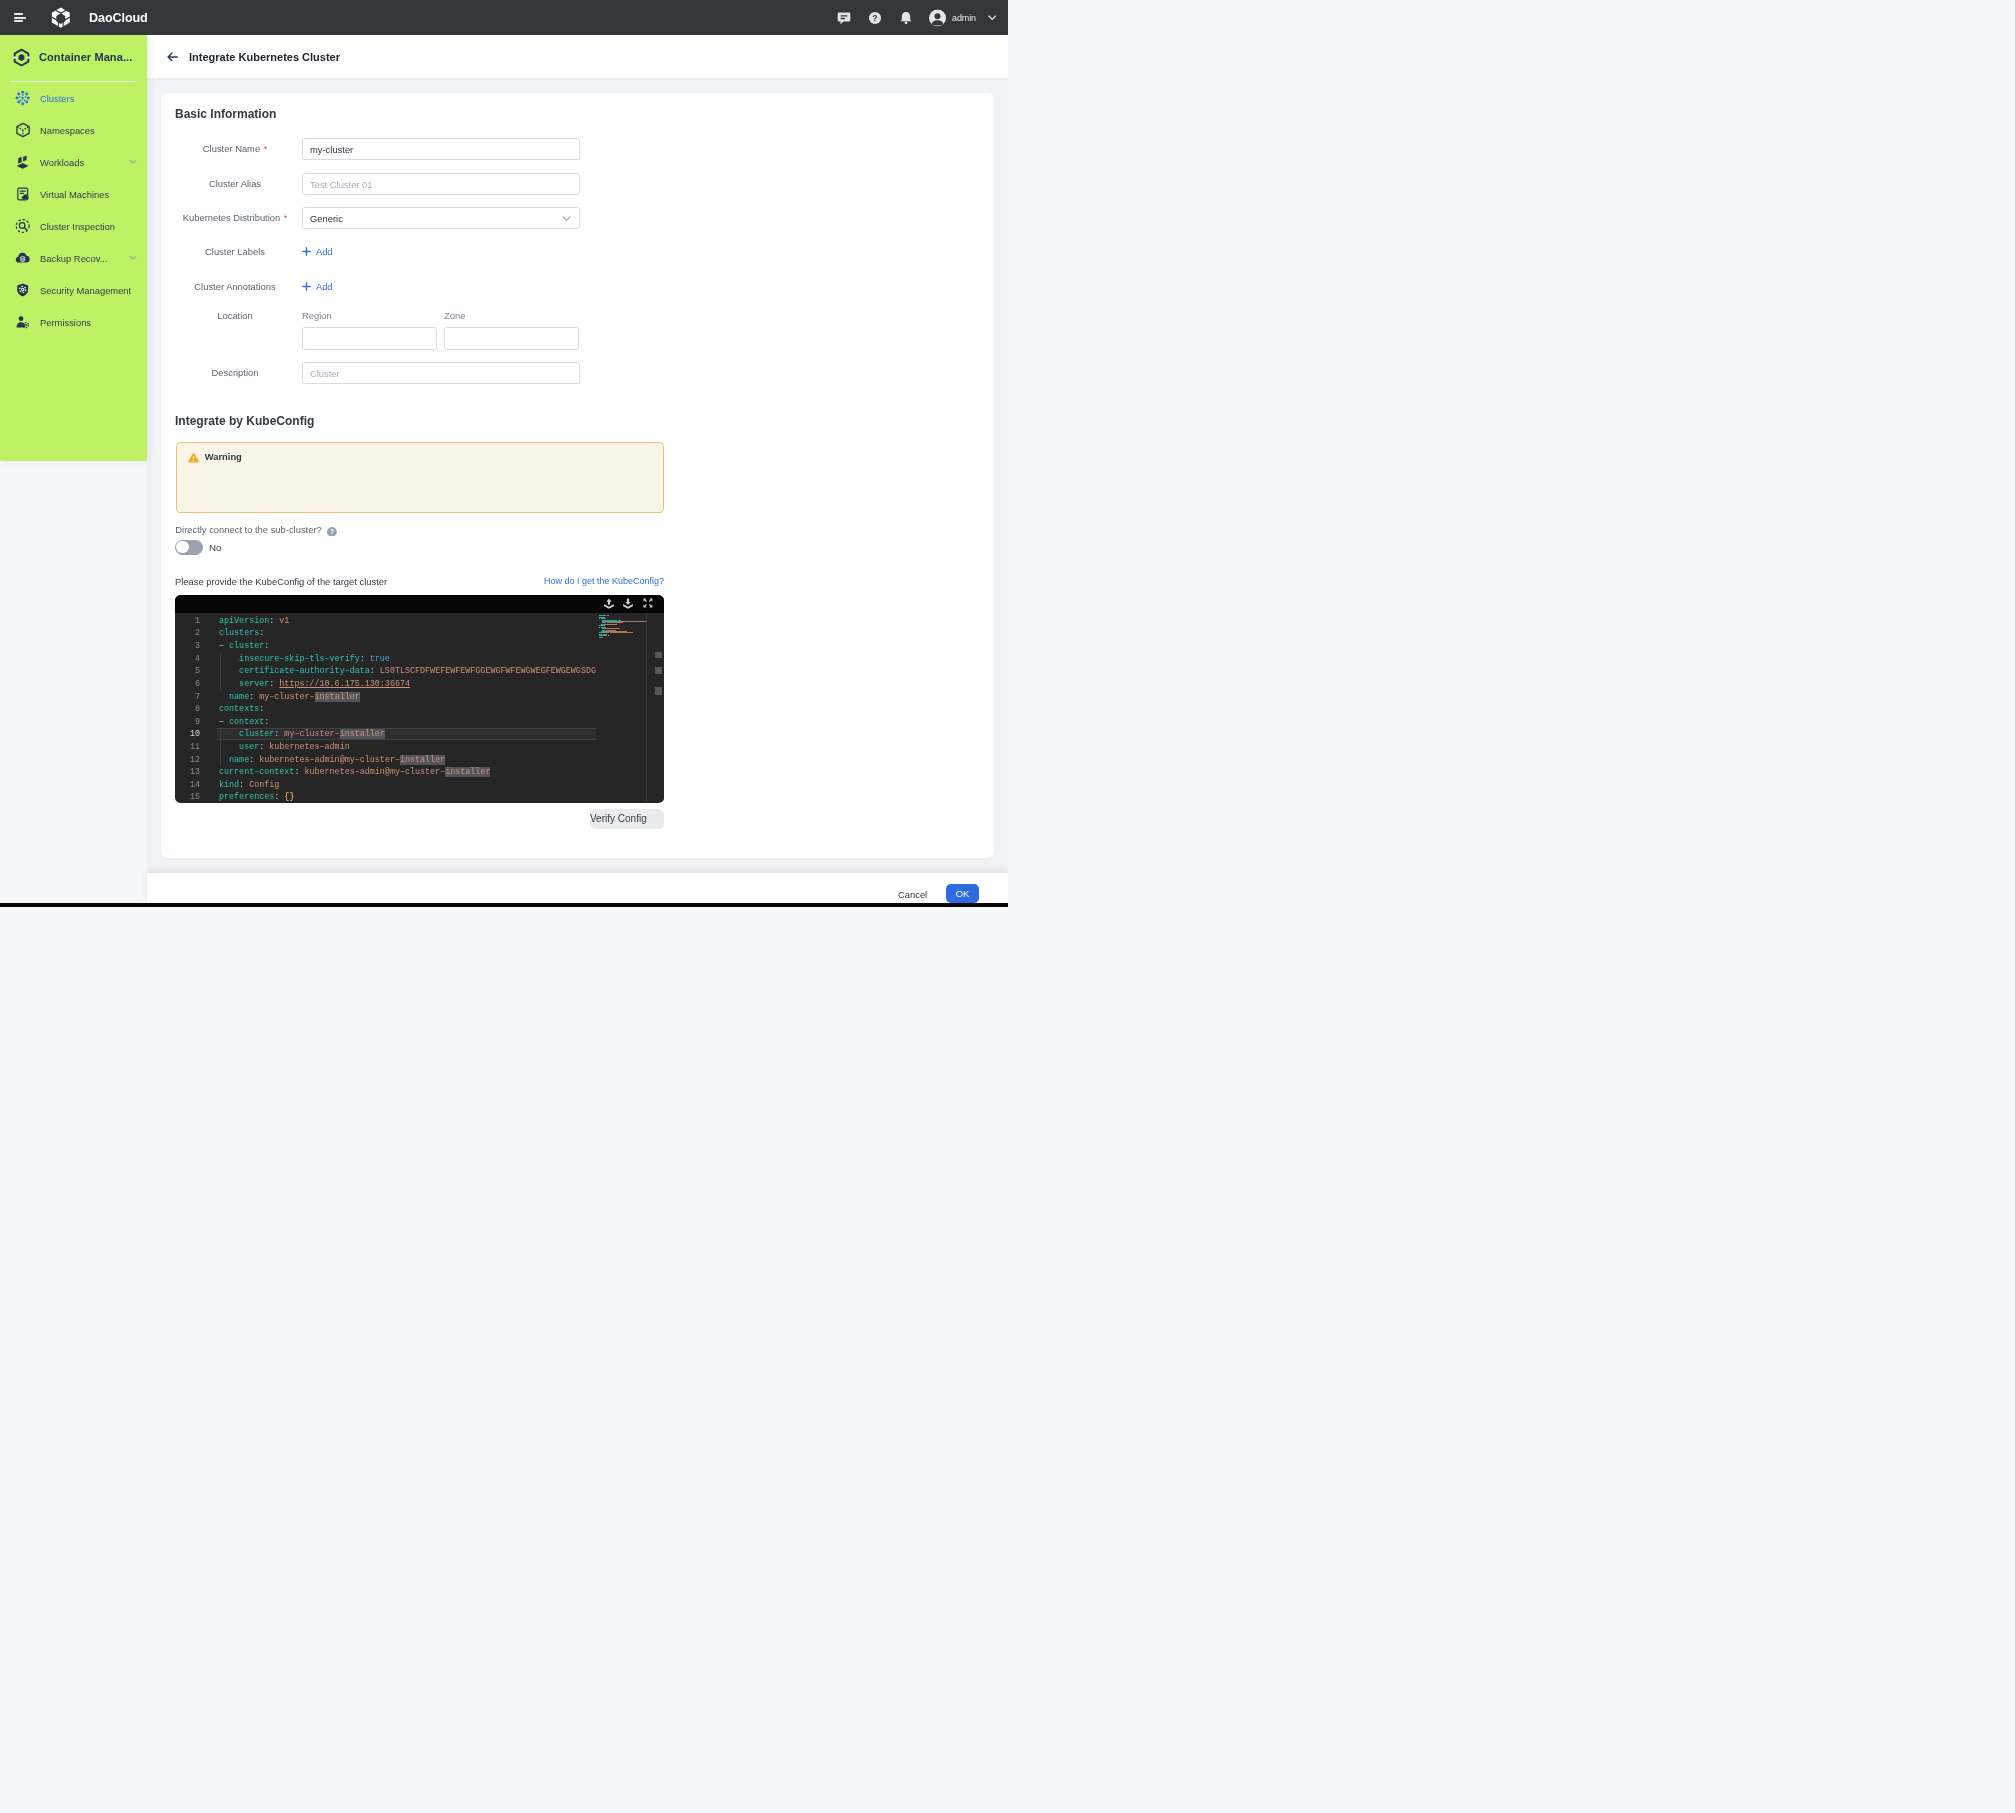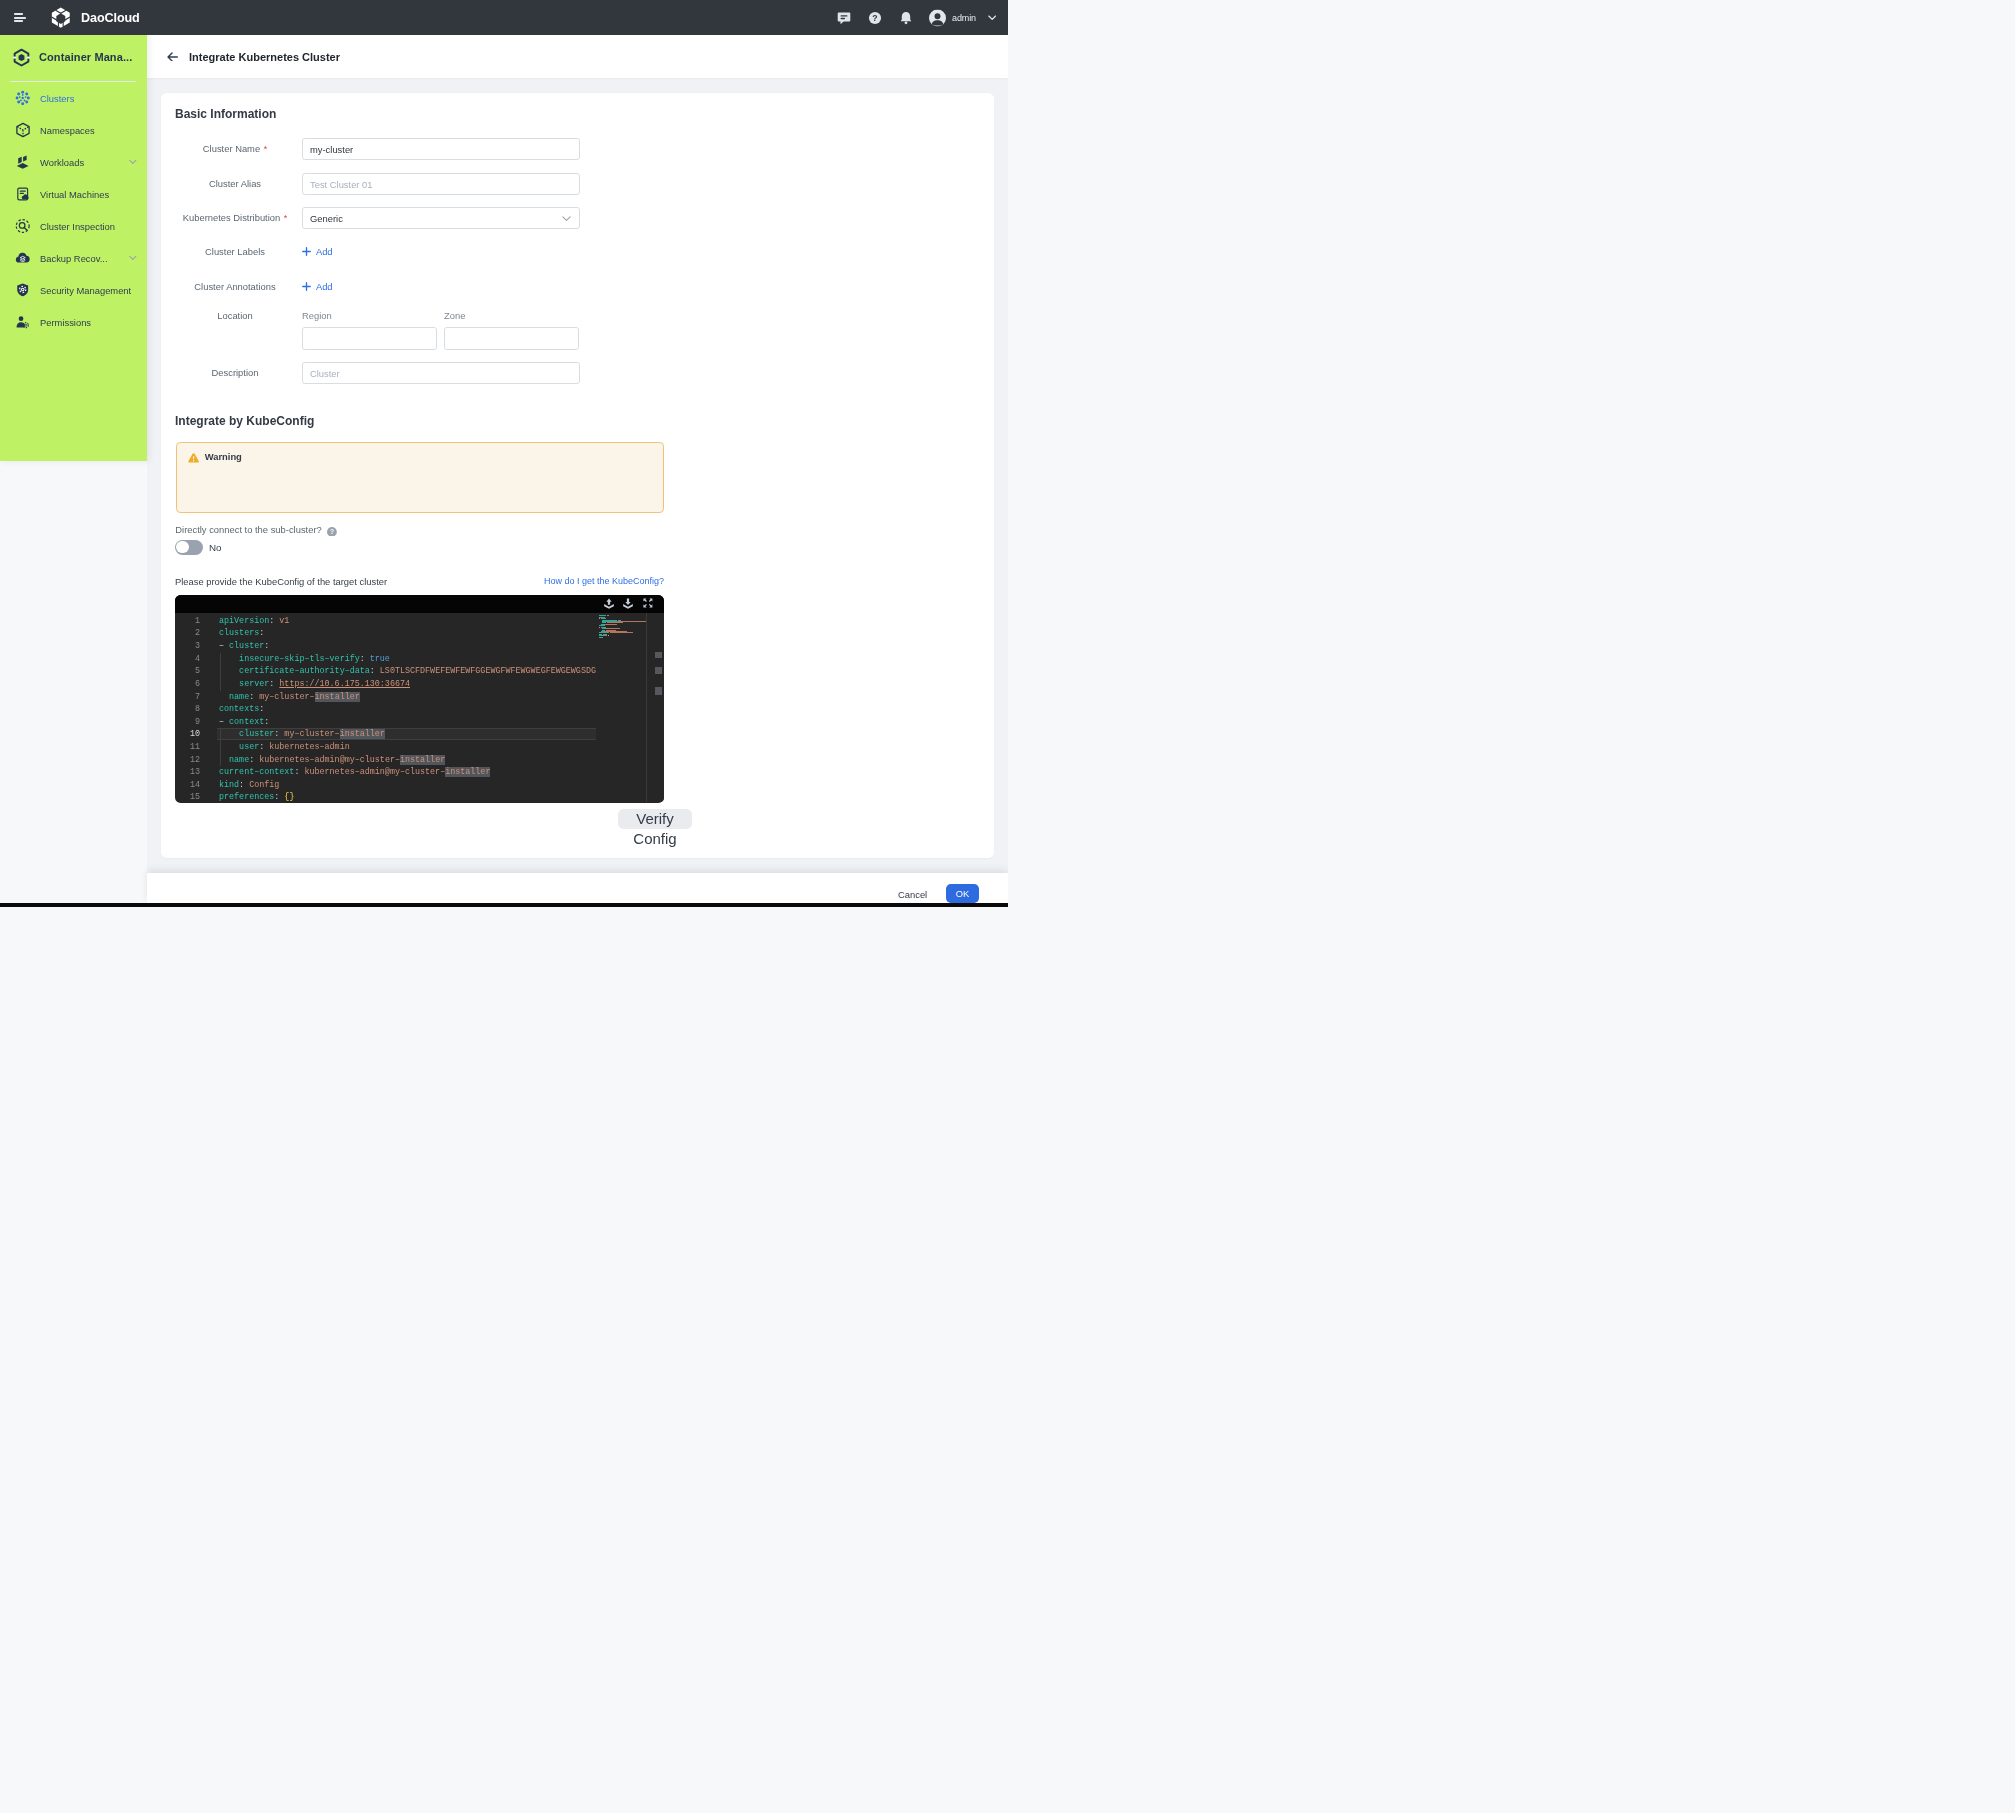--- a/index.html
+++ b/index.html
@@ -10,7 +10,7 @@
 #navbar { position:absolute; left:0; top:0; width:1008px; height:35px; background:#32373e; z-index:30; }
 .hline { position:absolute; left:14px; height:1.5px; border-radius:0.8px; background:#e3e7ec; }
 #logo { position:absolute; left:51px; top:7px; }
-#logotext { position:absolute; left:81px; top:50%; transform:translateY(-50%); color:#fff; font-size:12.6px; font-weight:700; letter-spacing:-0.1px; }
+#logotext { position:absolute; left:89px; top:50%; transform:translateY(-50%); color:#fff; font-size:12.6px; font-weight:700; letter-spacing:-0.1px; }
 .nbicon { position:absolute; top:50%; transform:translateY(-50%); }
 #nb-admin { position:absolute; left:952px; top:50%; transform:translateY(-50%); color:#e7ebf0; font-size:9px; letter-spacing:-0.1px; }
 

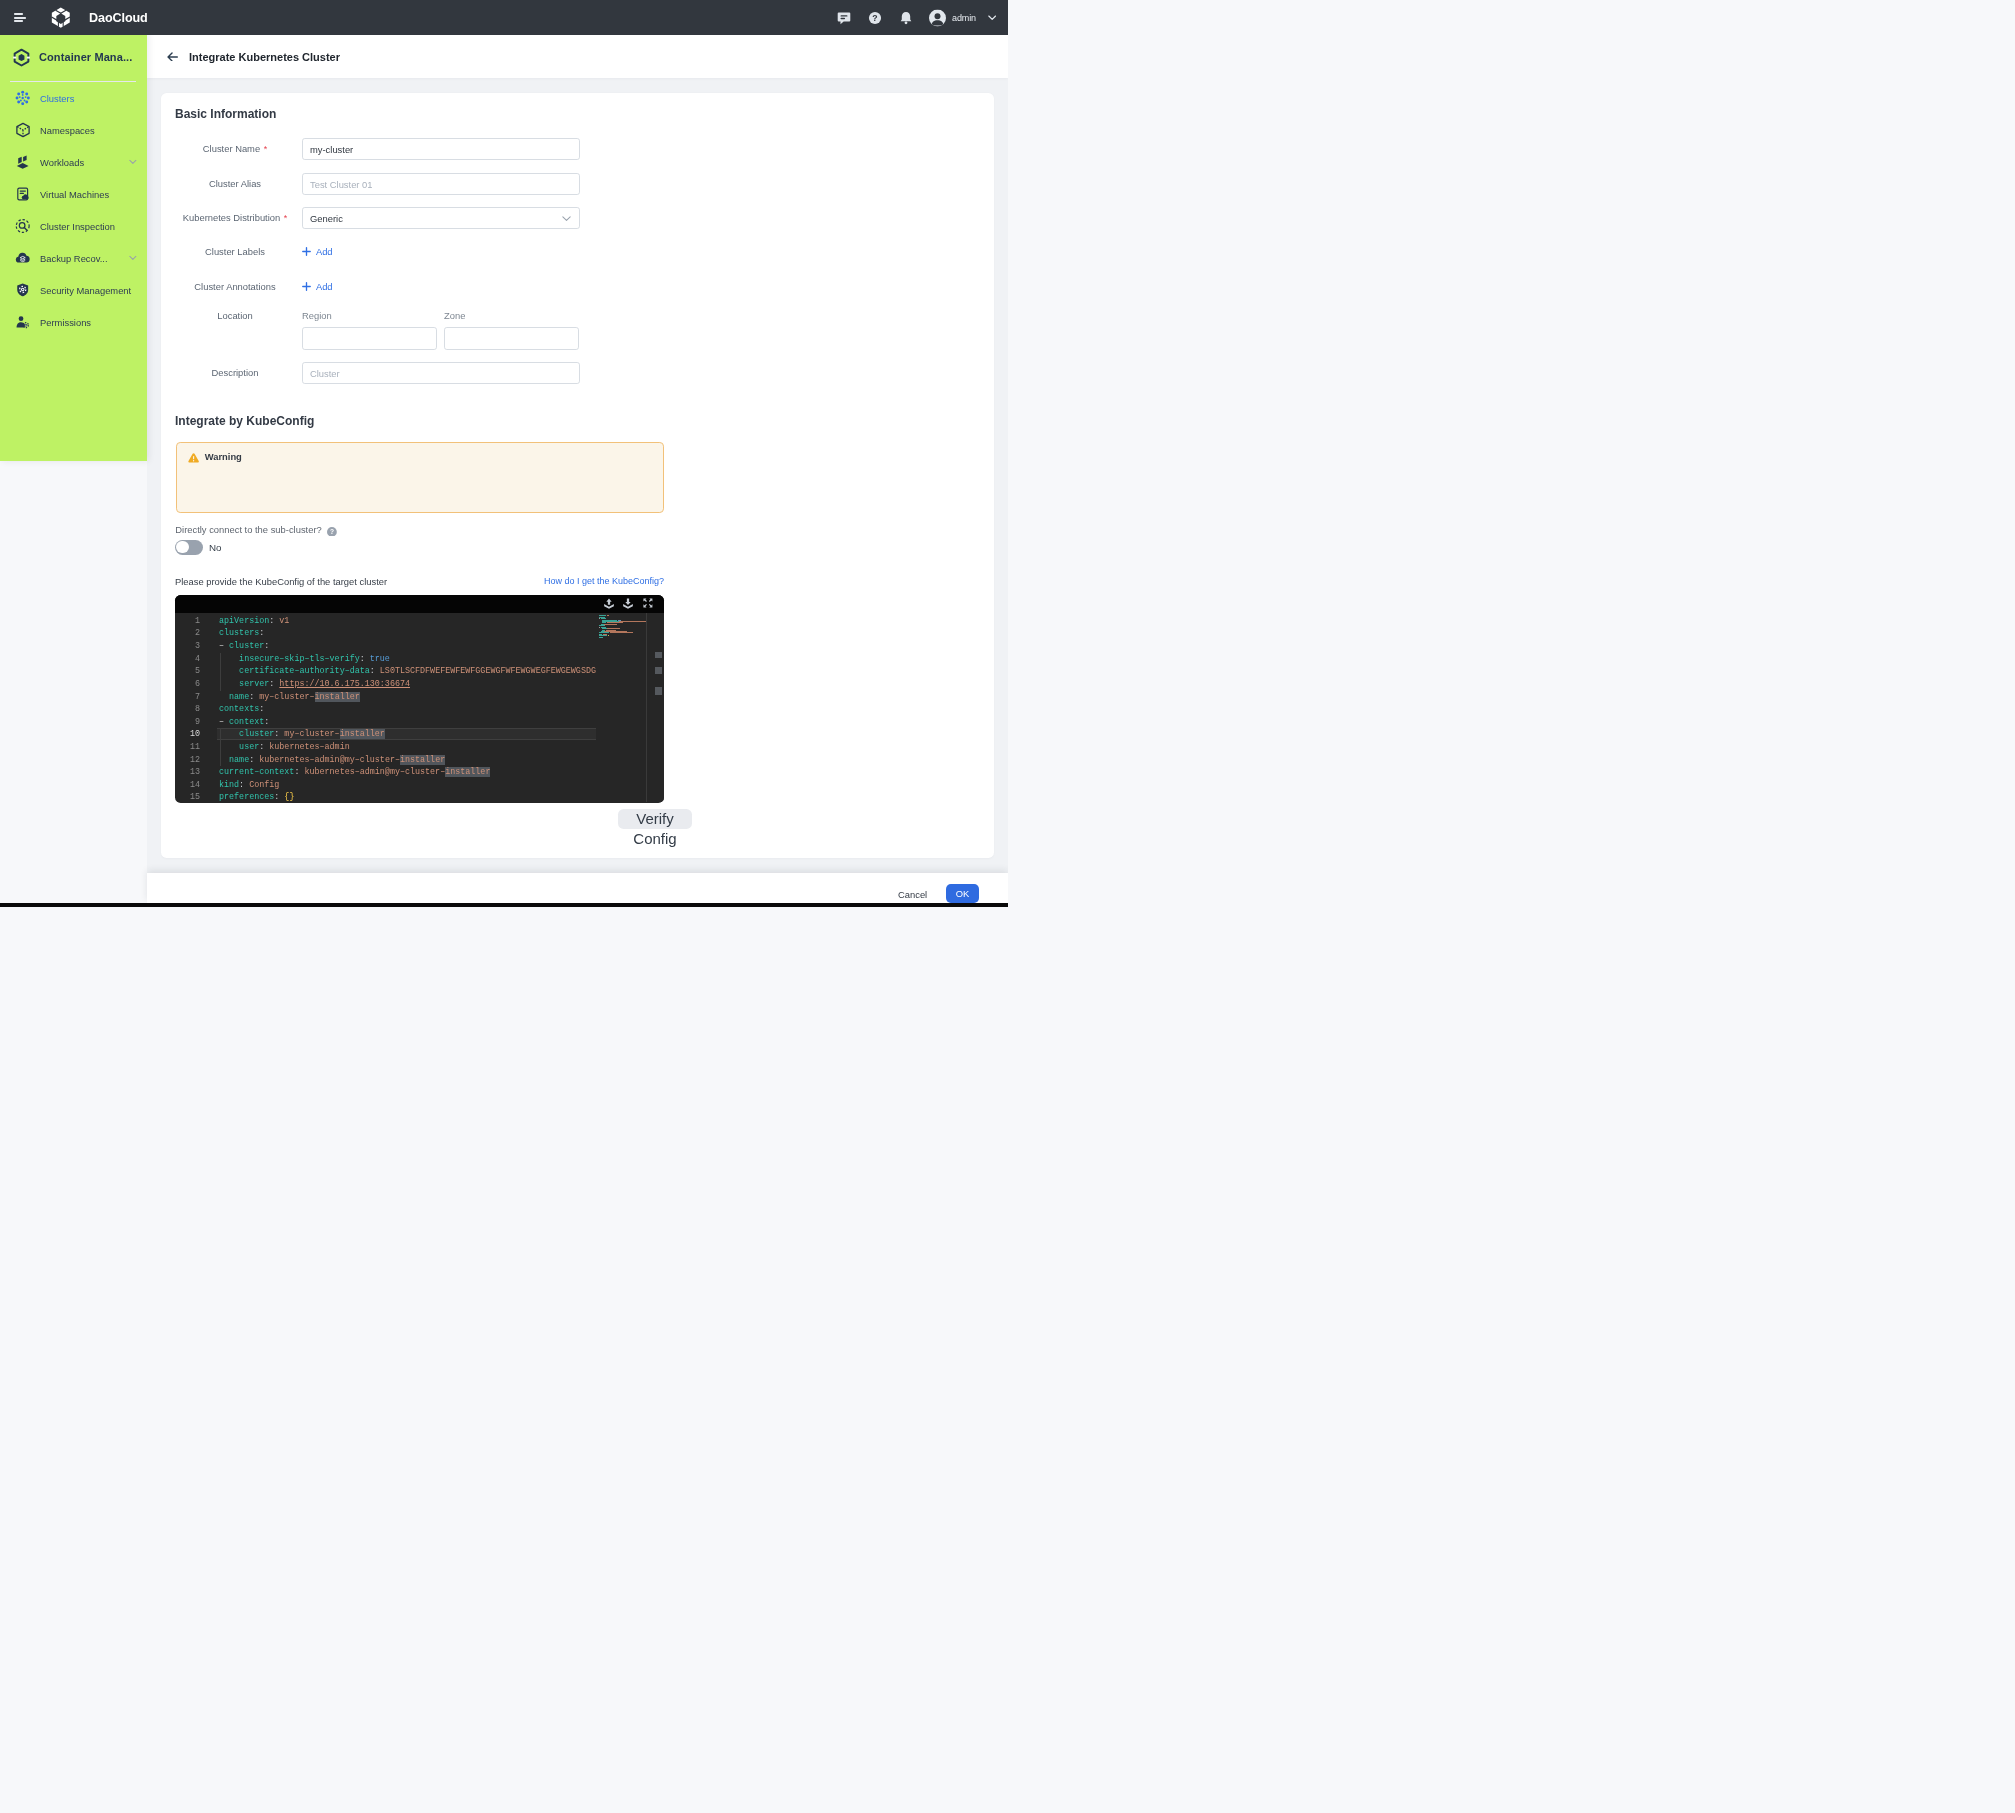--- a/index.html
+++ b/index.html
@@ -79,7 +79,7 @@
 .mm { position:absolute; height:0.9px; }
 .ovr { position:absolute; left:59px; width:7px; background:#55595e; }
 
-#verify { position:absolute; left:429px; top:716px; width:74px; height:20px; background:#e9ebef; border-radius:5.6px; text-align:center; line-height:20px; font-size:15px; color:#333c47;margin-left:28px; }
+#verify { position:absolute; left:429px; top:716px; width:74px; height:20px; background:#e9ebef; border-radius:5.6px; line-height:20px; font-size:10px; color:#333c47; }
 
 
 #footer { position:absolute; left:147px; top:873px; width:861px; height:30px; background:#fff; box-shadow:0 -2.8px 7px rgba(30,38,48,0.10); z-index:20; }

